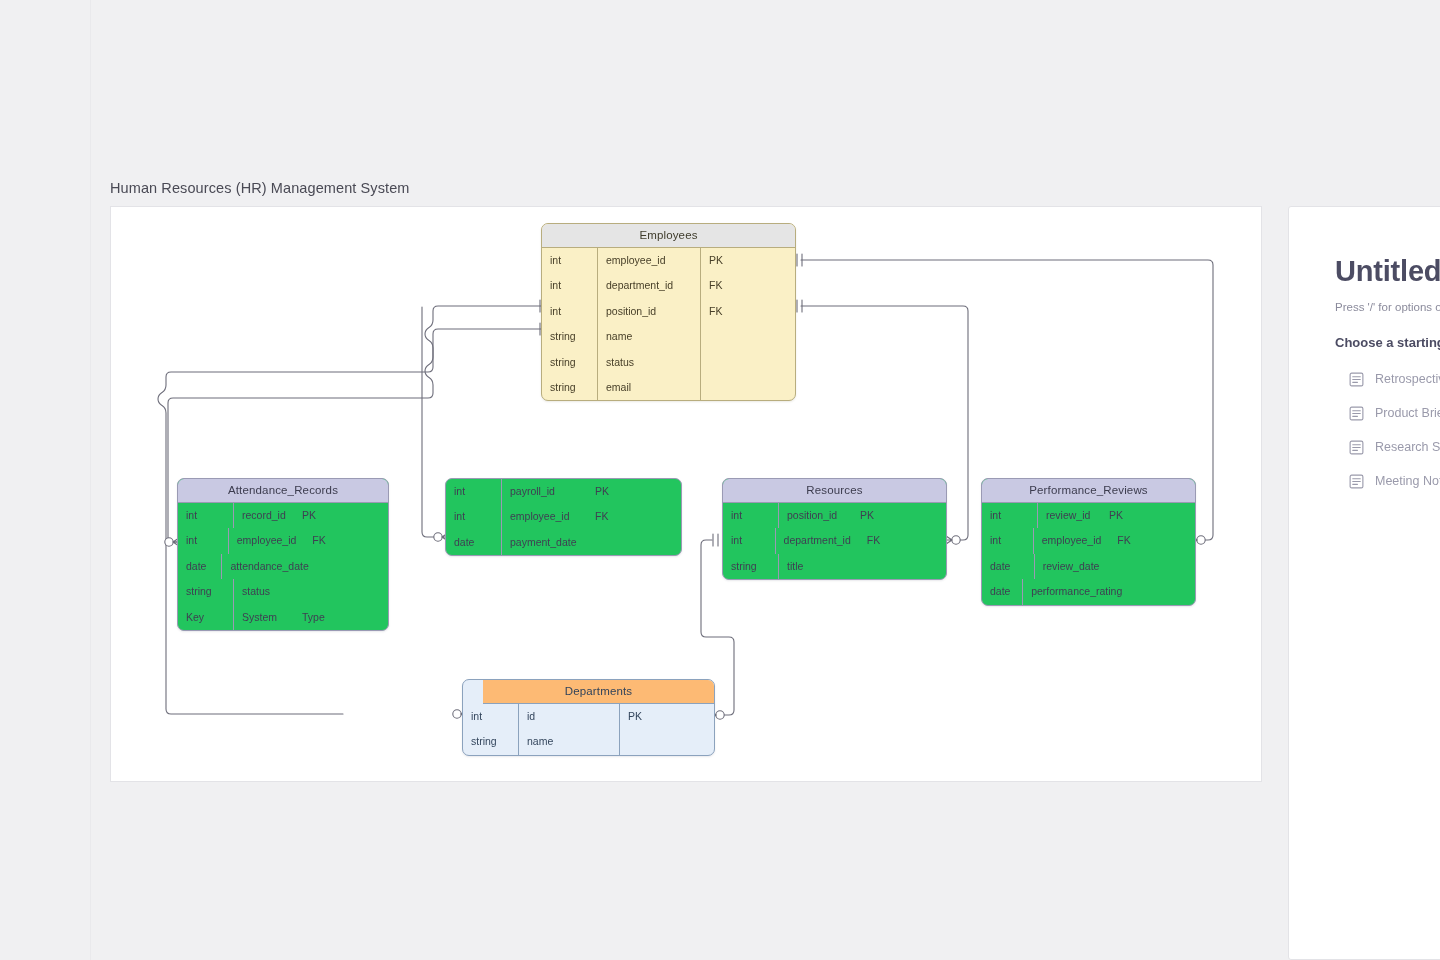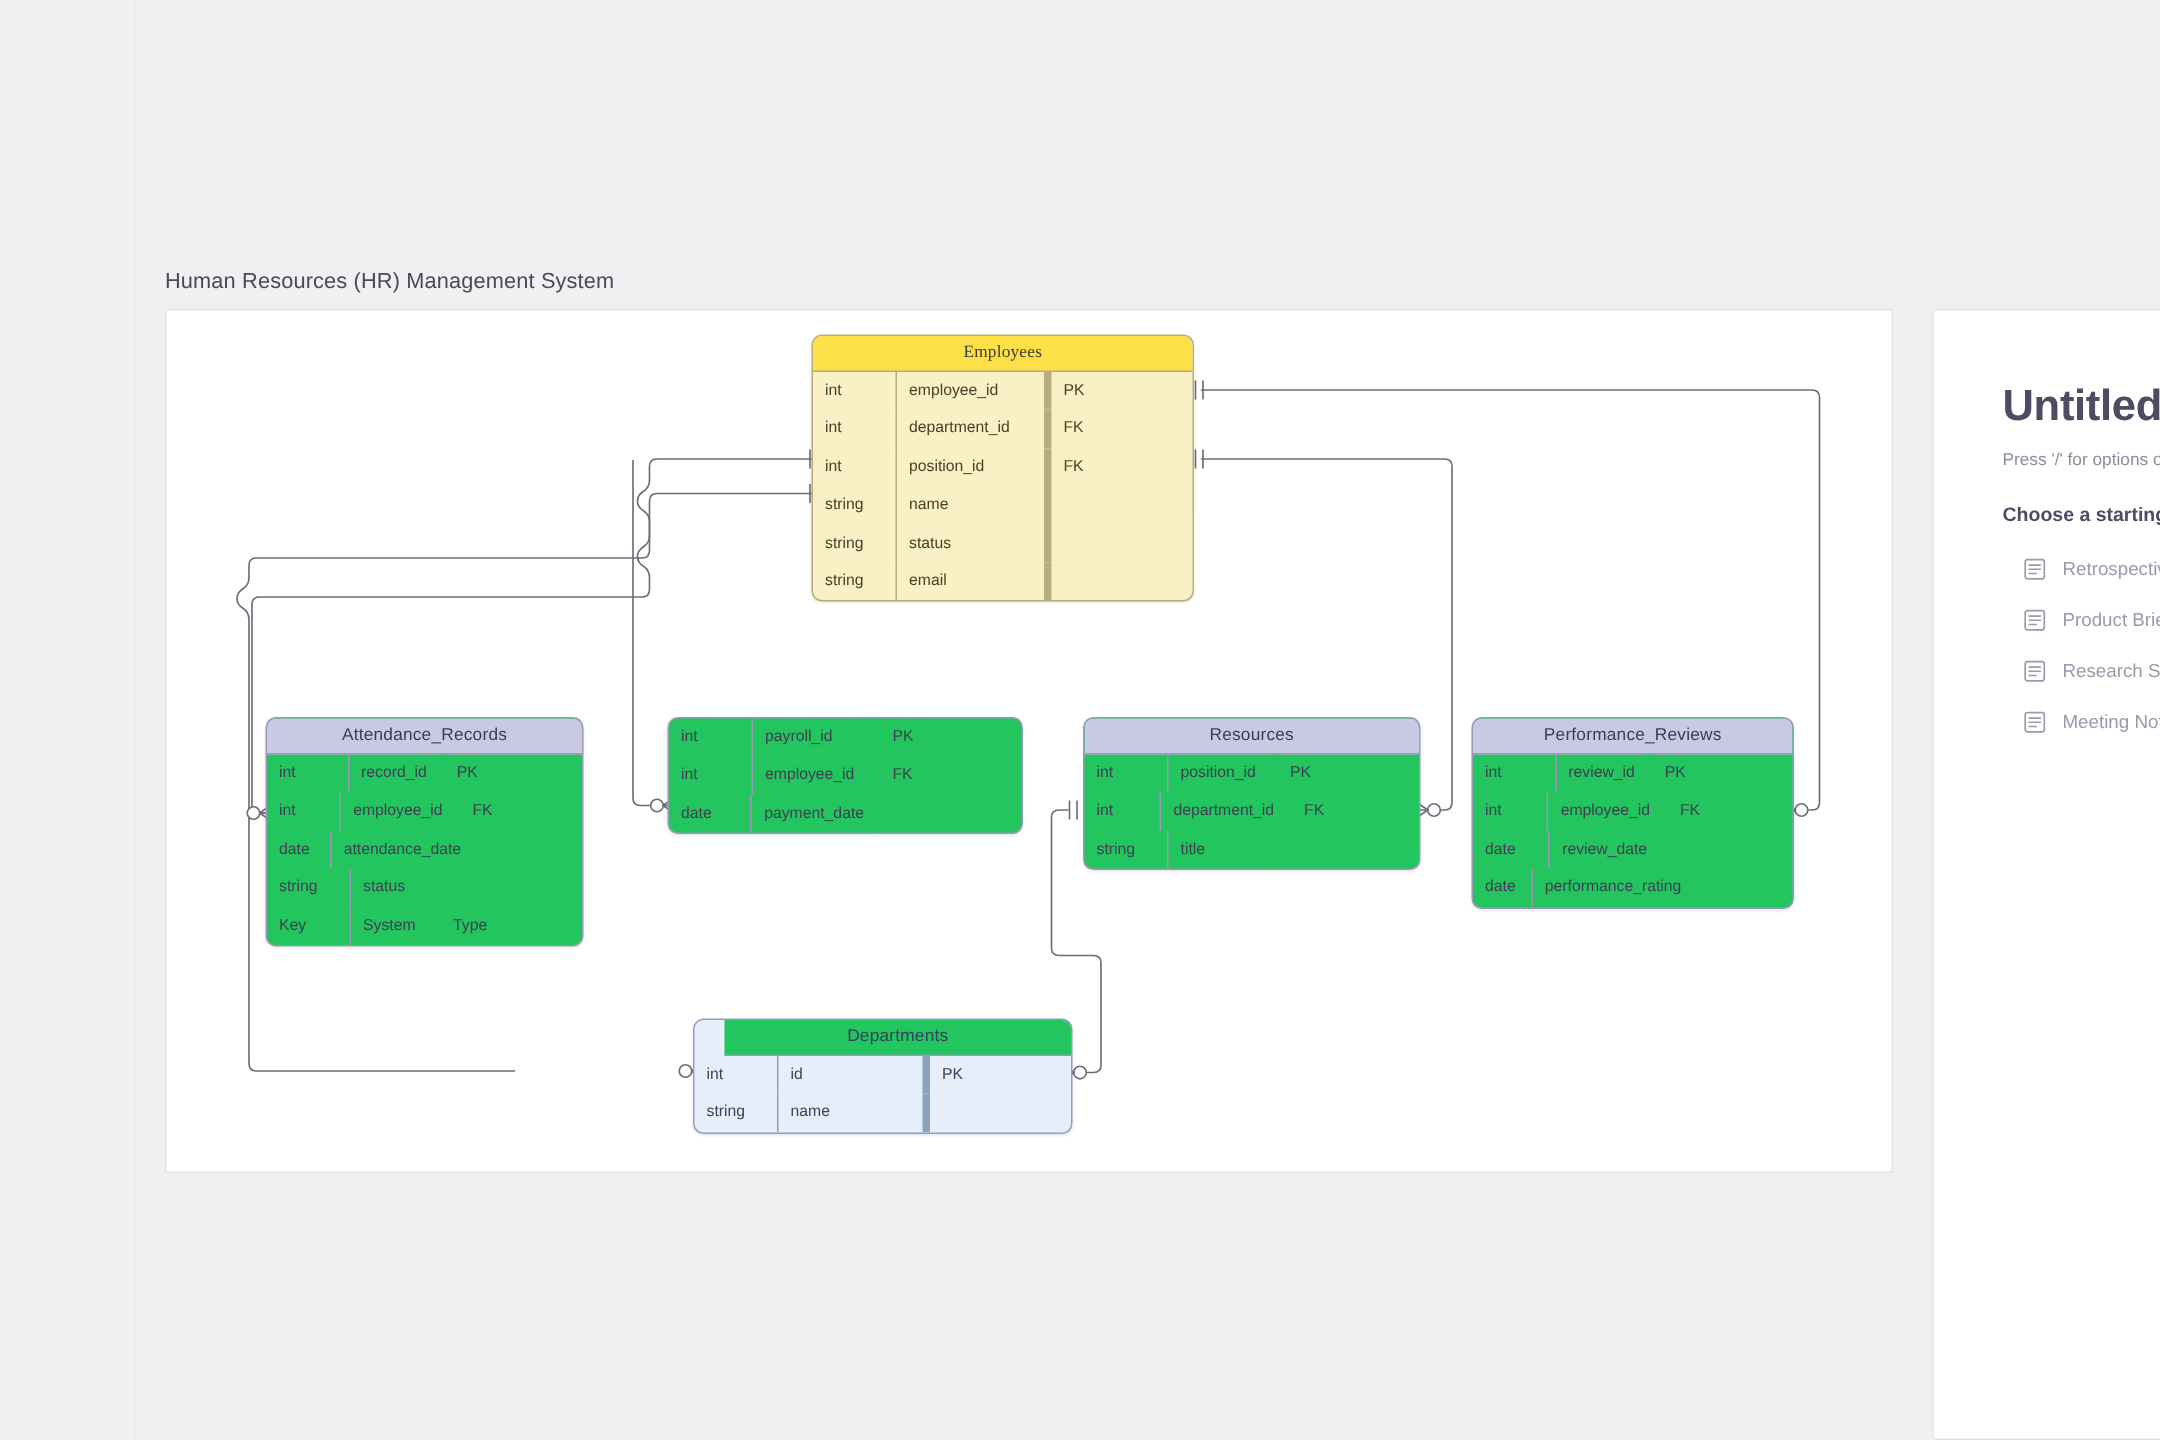--- a/index.html
+++ b/index.html
@@ -66,7 +66,7 @@
 
   
   .entity.amber { background: #faf0c6; border-color: #b8ad7e; box-shadow: 0 1px 2px rgba(90,80,30,.12); }
-  .entity.amber .ent-head { background: #fde047; border-bottom-color: #b8ad7e; color: #3f3c2c; font-family: Liberation Serif, serif; }
+  .entity.amber .ent-head { background: #e5e5e5; border-bottom-color: #b8ad7e; color: #3f3c2c; }
   .entity.amber .c-type, .entity.amber .c-field { border-right-color: #b8ad7e; }
   .entity.amber .c-type, .entity.amber .c-field, .entity.amber .c-key { color: #473f28; }
 

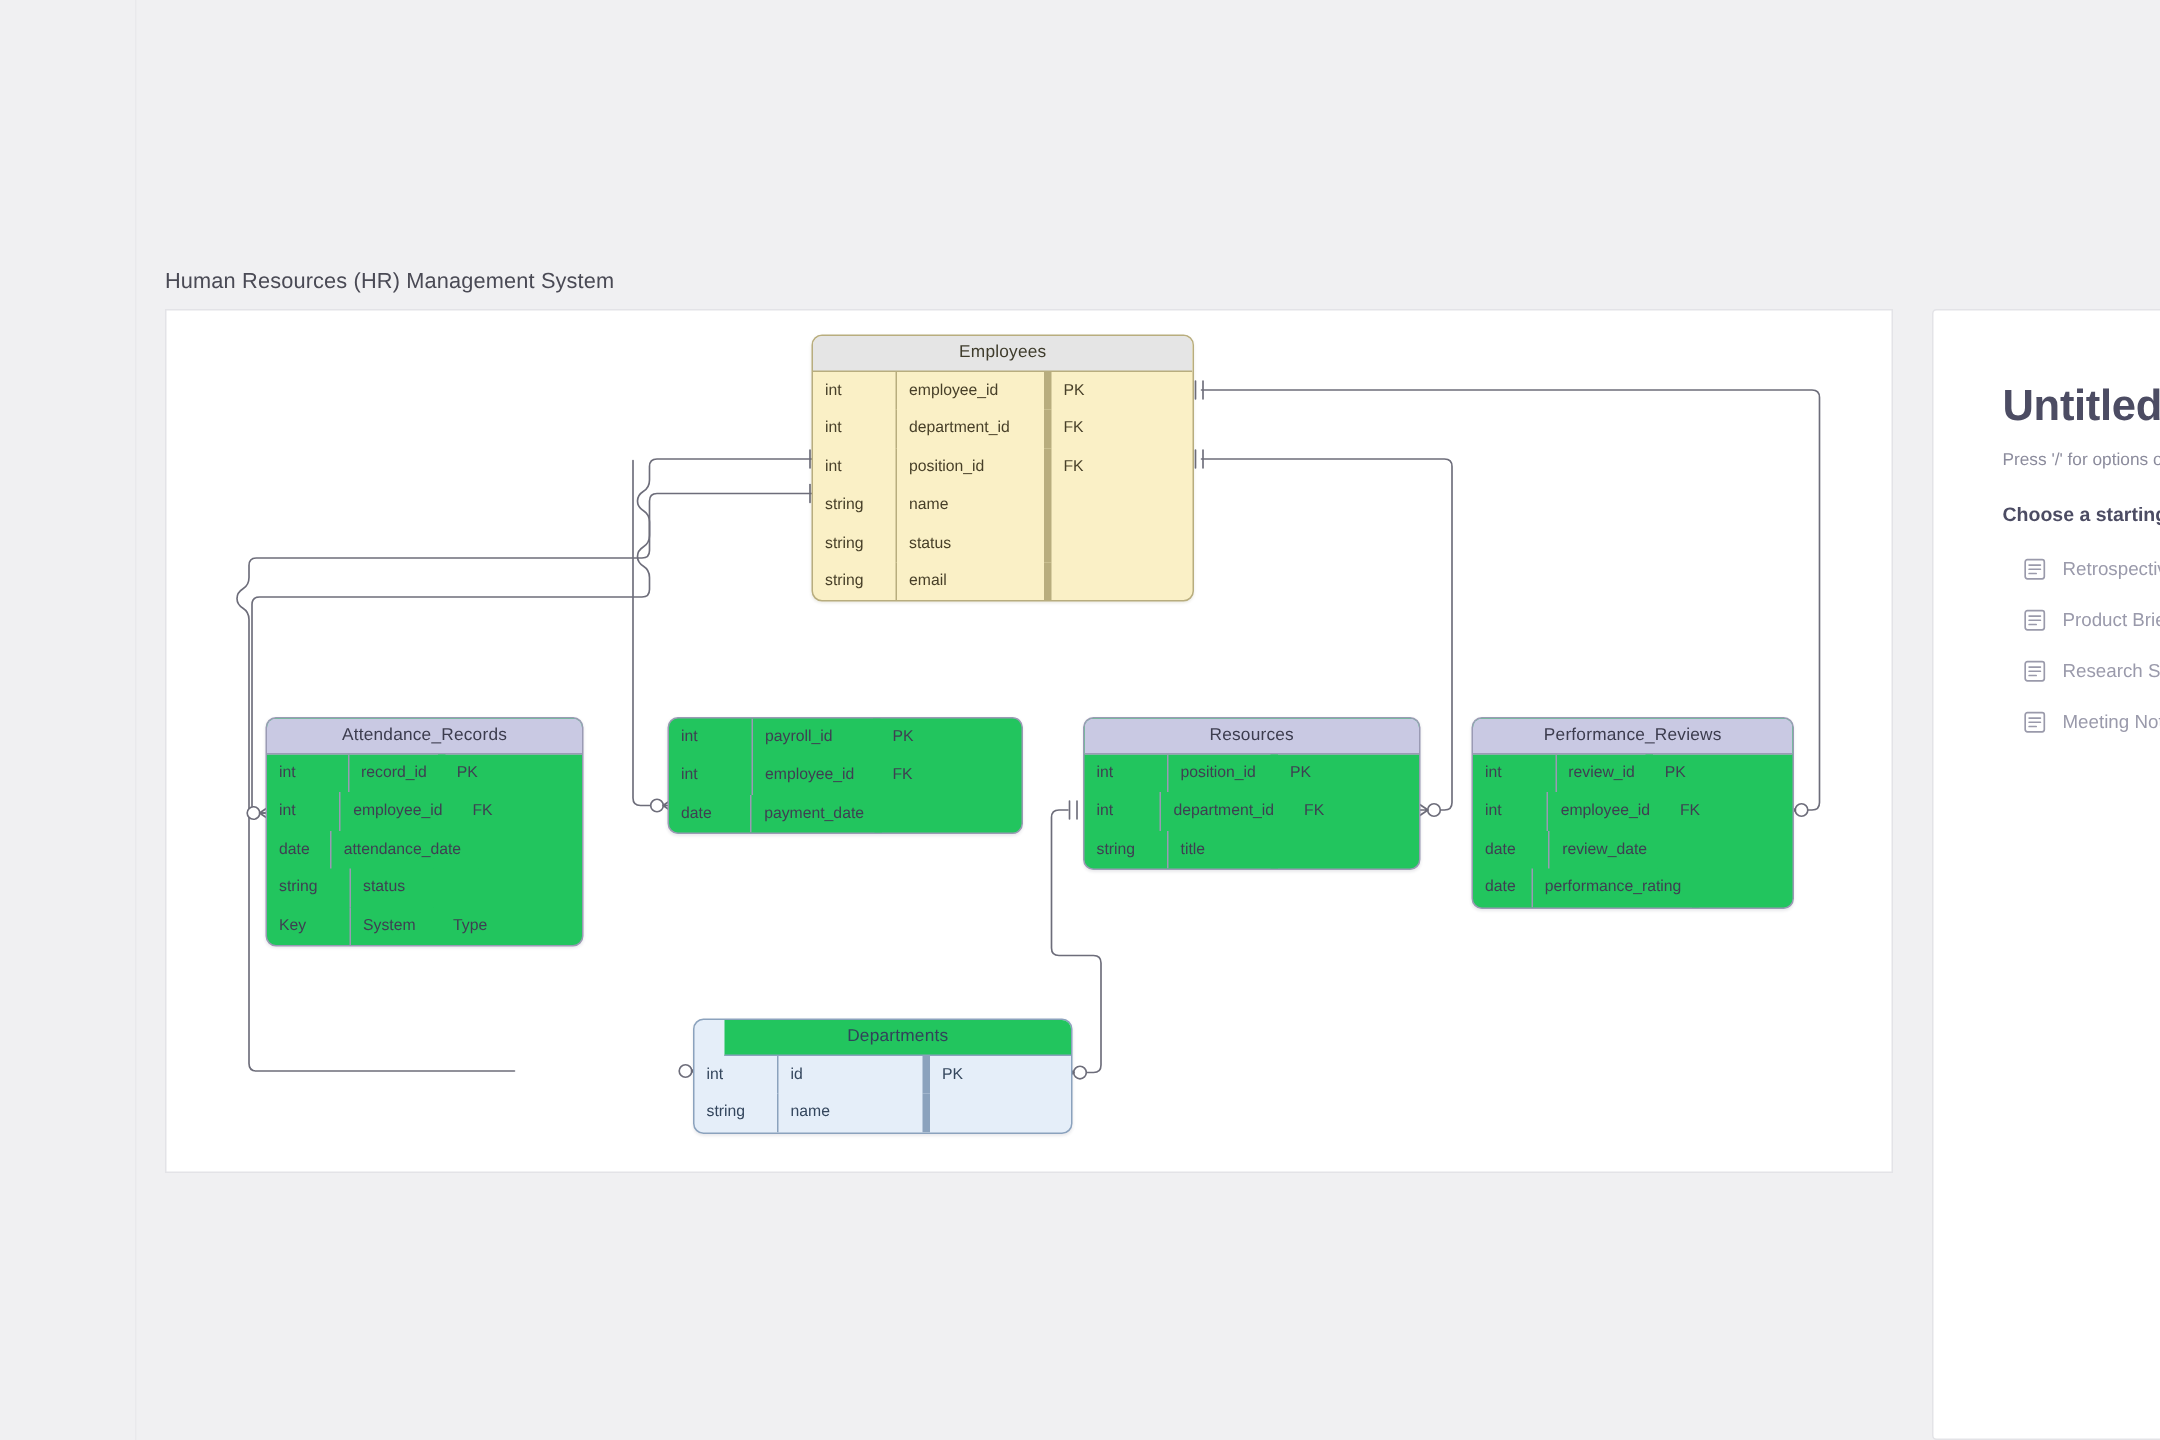--- a/index.html
+++ b/index.html
@@ -61,7 +61,7 @@
     display: flex; align-items: center;
   }
   .entity .c-type  { width: 56px; border-right: 1px solid #9a9ab4; }
-  .entity .c-field { flex: 1 1 auto; border-right: 5px solid #22c55e; }
+  .entity .c-field { flex: 1 1 auto; border-right: 1px solid #22c55e; }
   .entity .c-key   { width: 94px; }
 
   

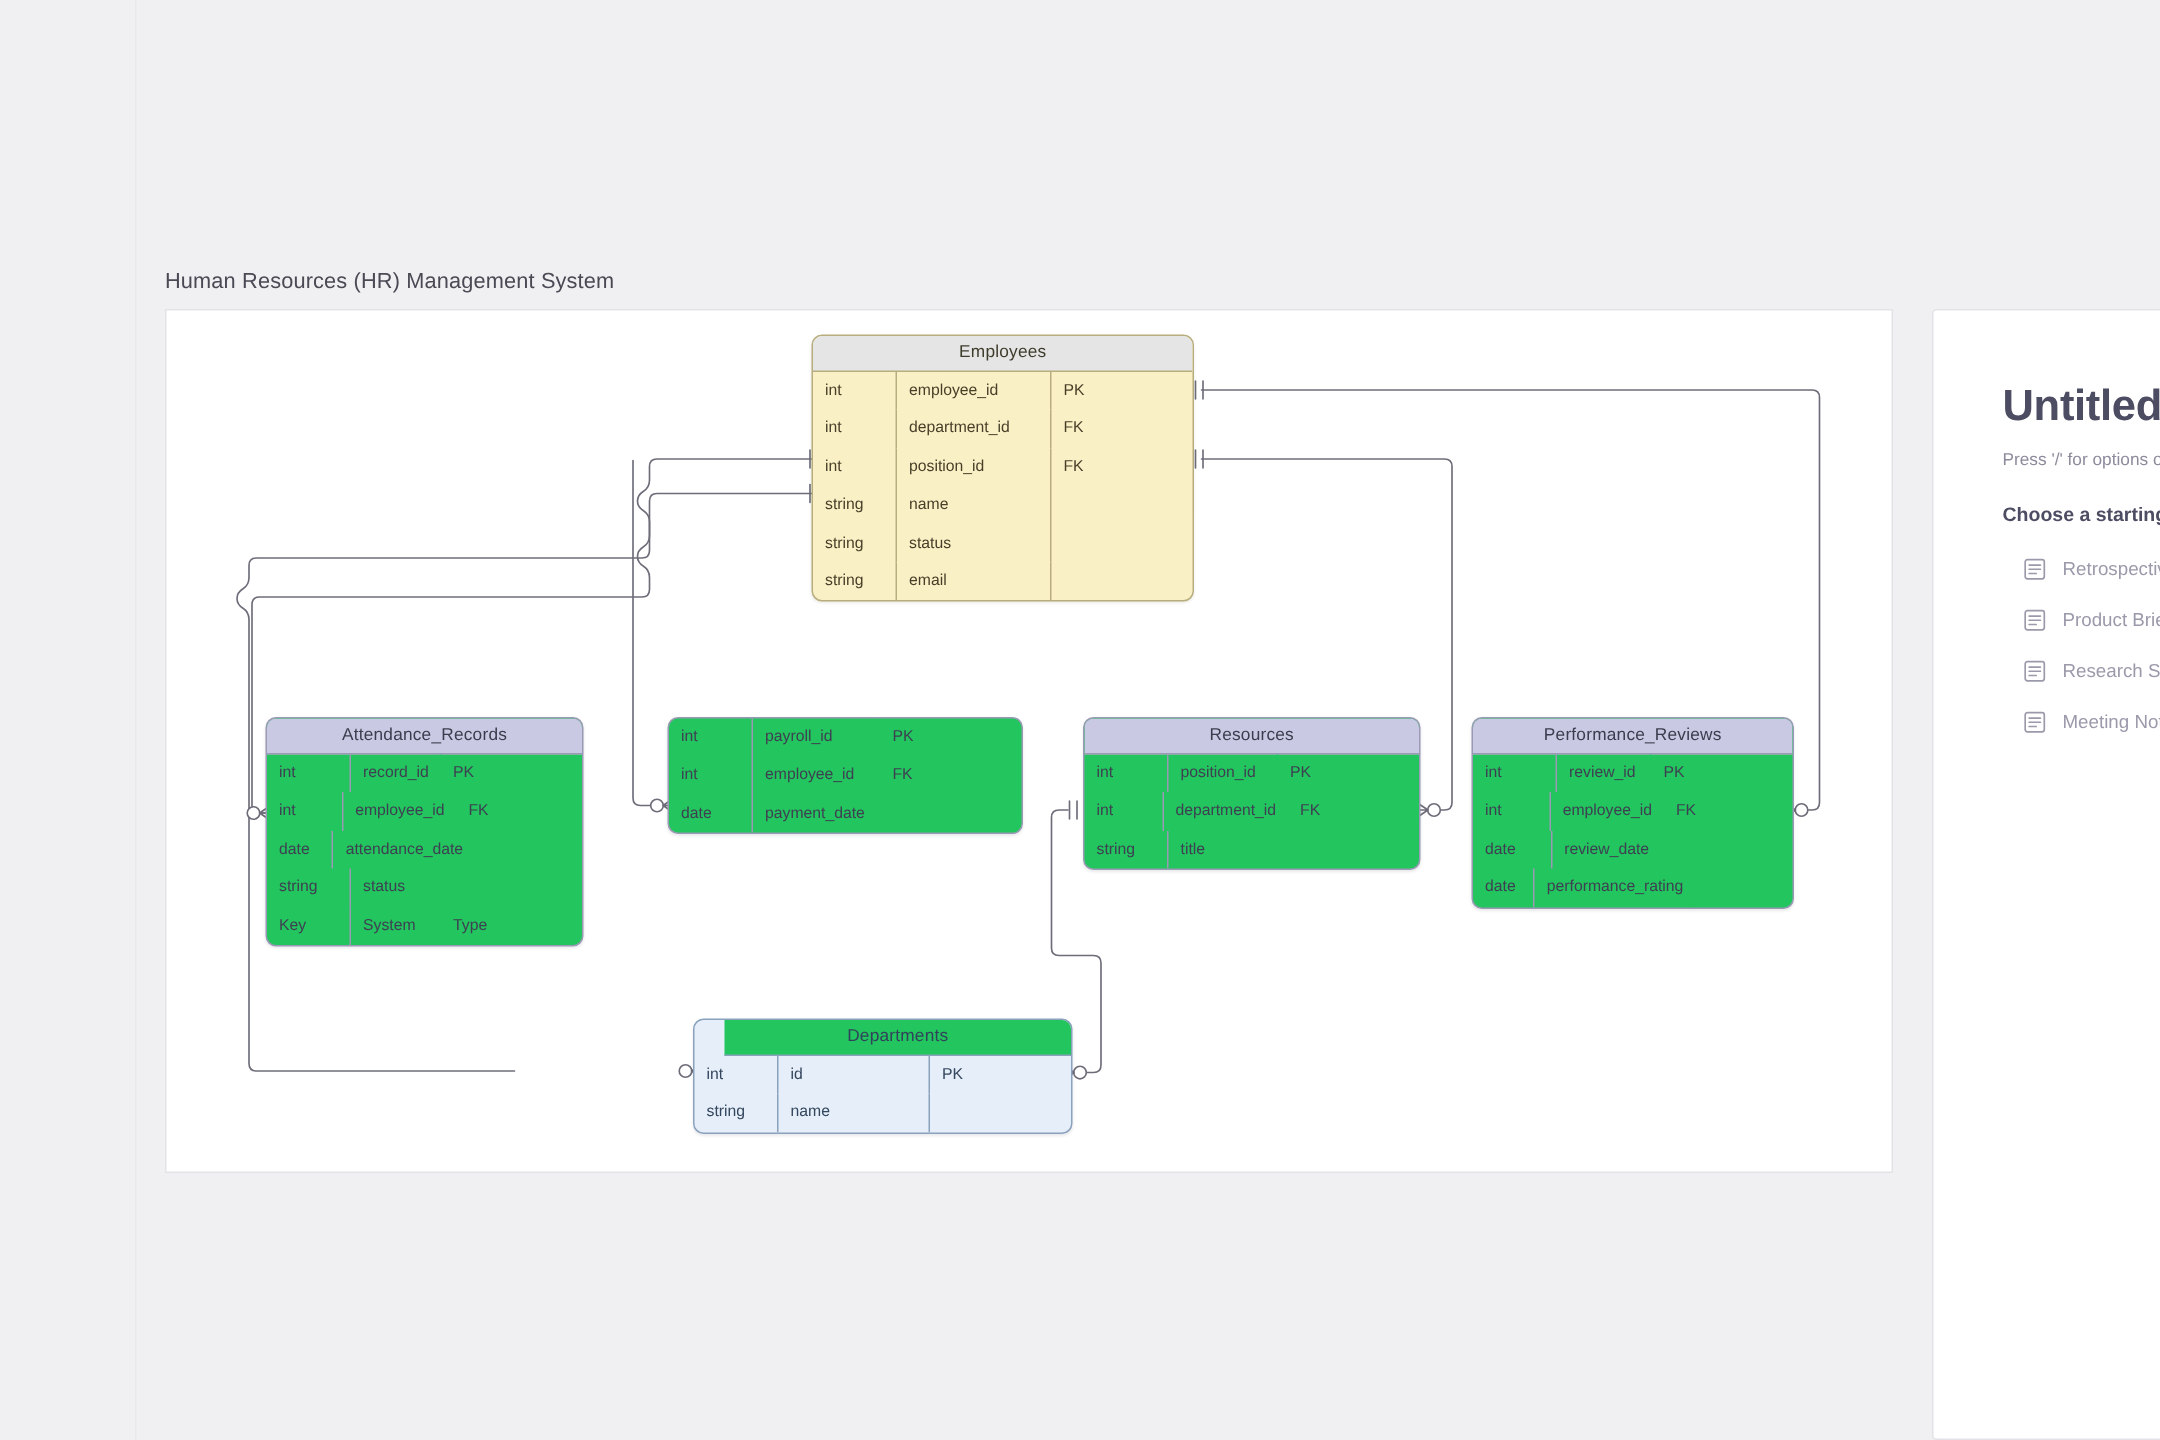--- a/index.html
+++ b/index.html
@@ -72,7 +72,7 @@
 
   
   .entity.blue { background: #e5eef9; border-color: #8ba2bd; }
-  .entity.blue .ent-head { background: #22c55e; border-bottom-color: #8ba2bd; color: #31435a; margin-left: 20px; }
+  .entity.blue .ent-head { background: #fdba74; border-bottom-color: #8ba2bd; color: #31435a; margin-left: 20px; }
   .entity.blue .c-type, .entity.blue .c-field { border-right-color: #8ba2bd; }
   .entity.blue .c-type, .entity.blue .c-field, .entity.blue .c-key { color: #34465d; }
 

